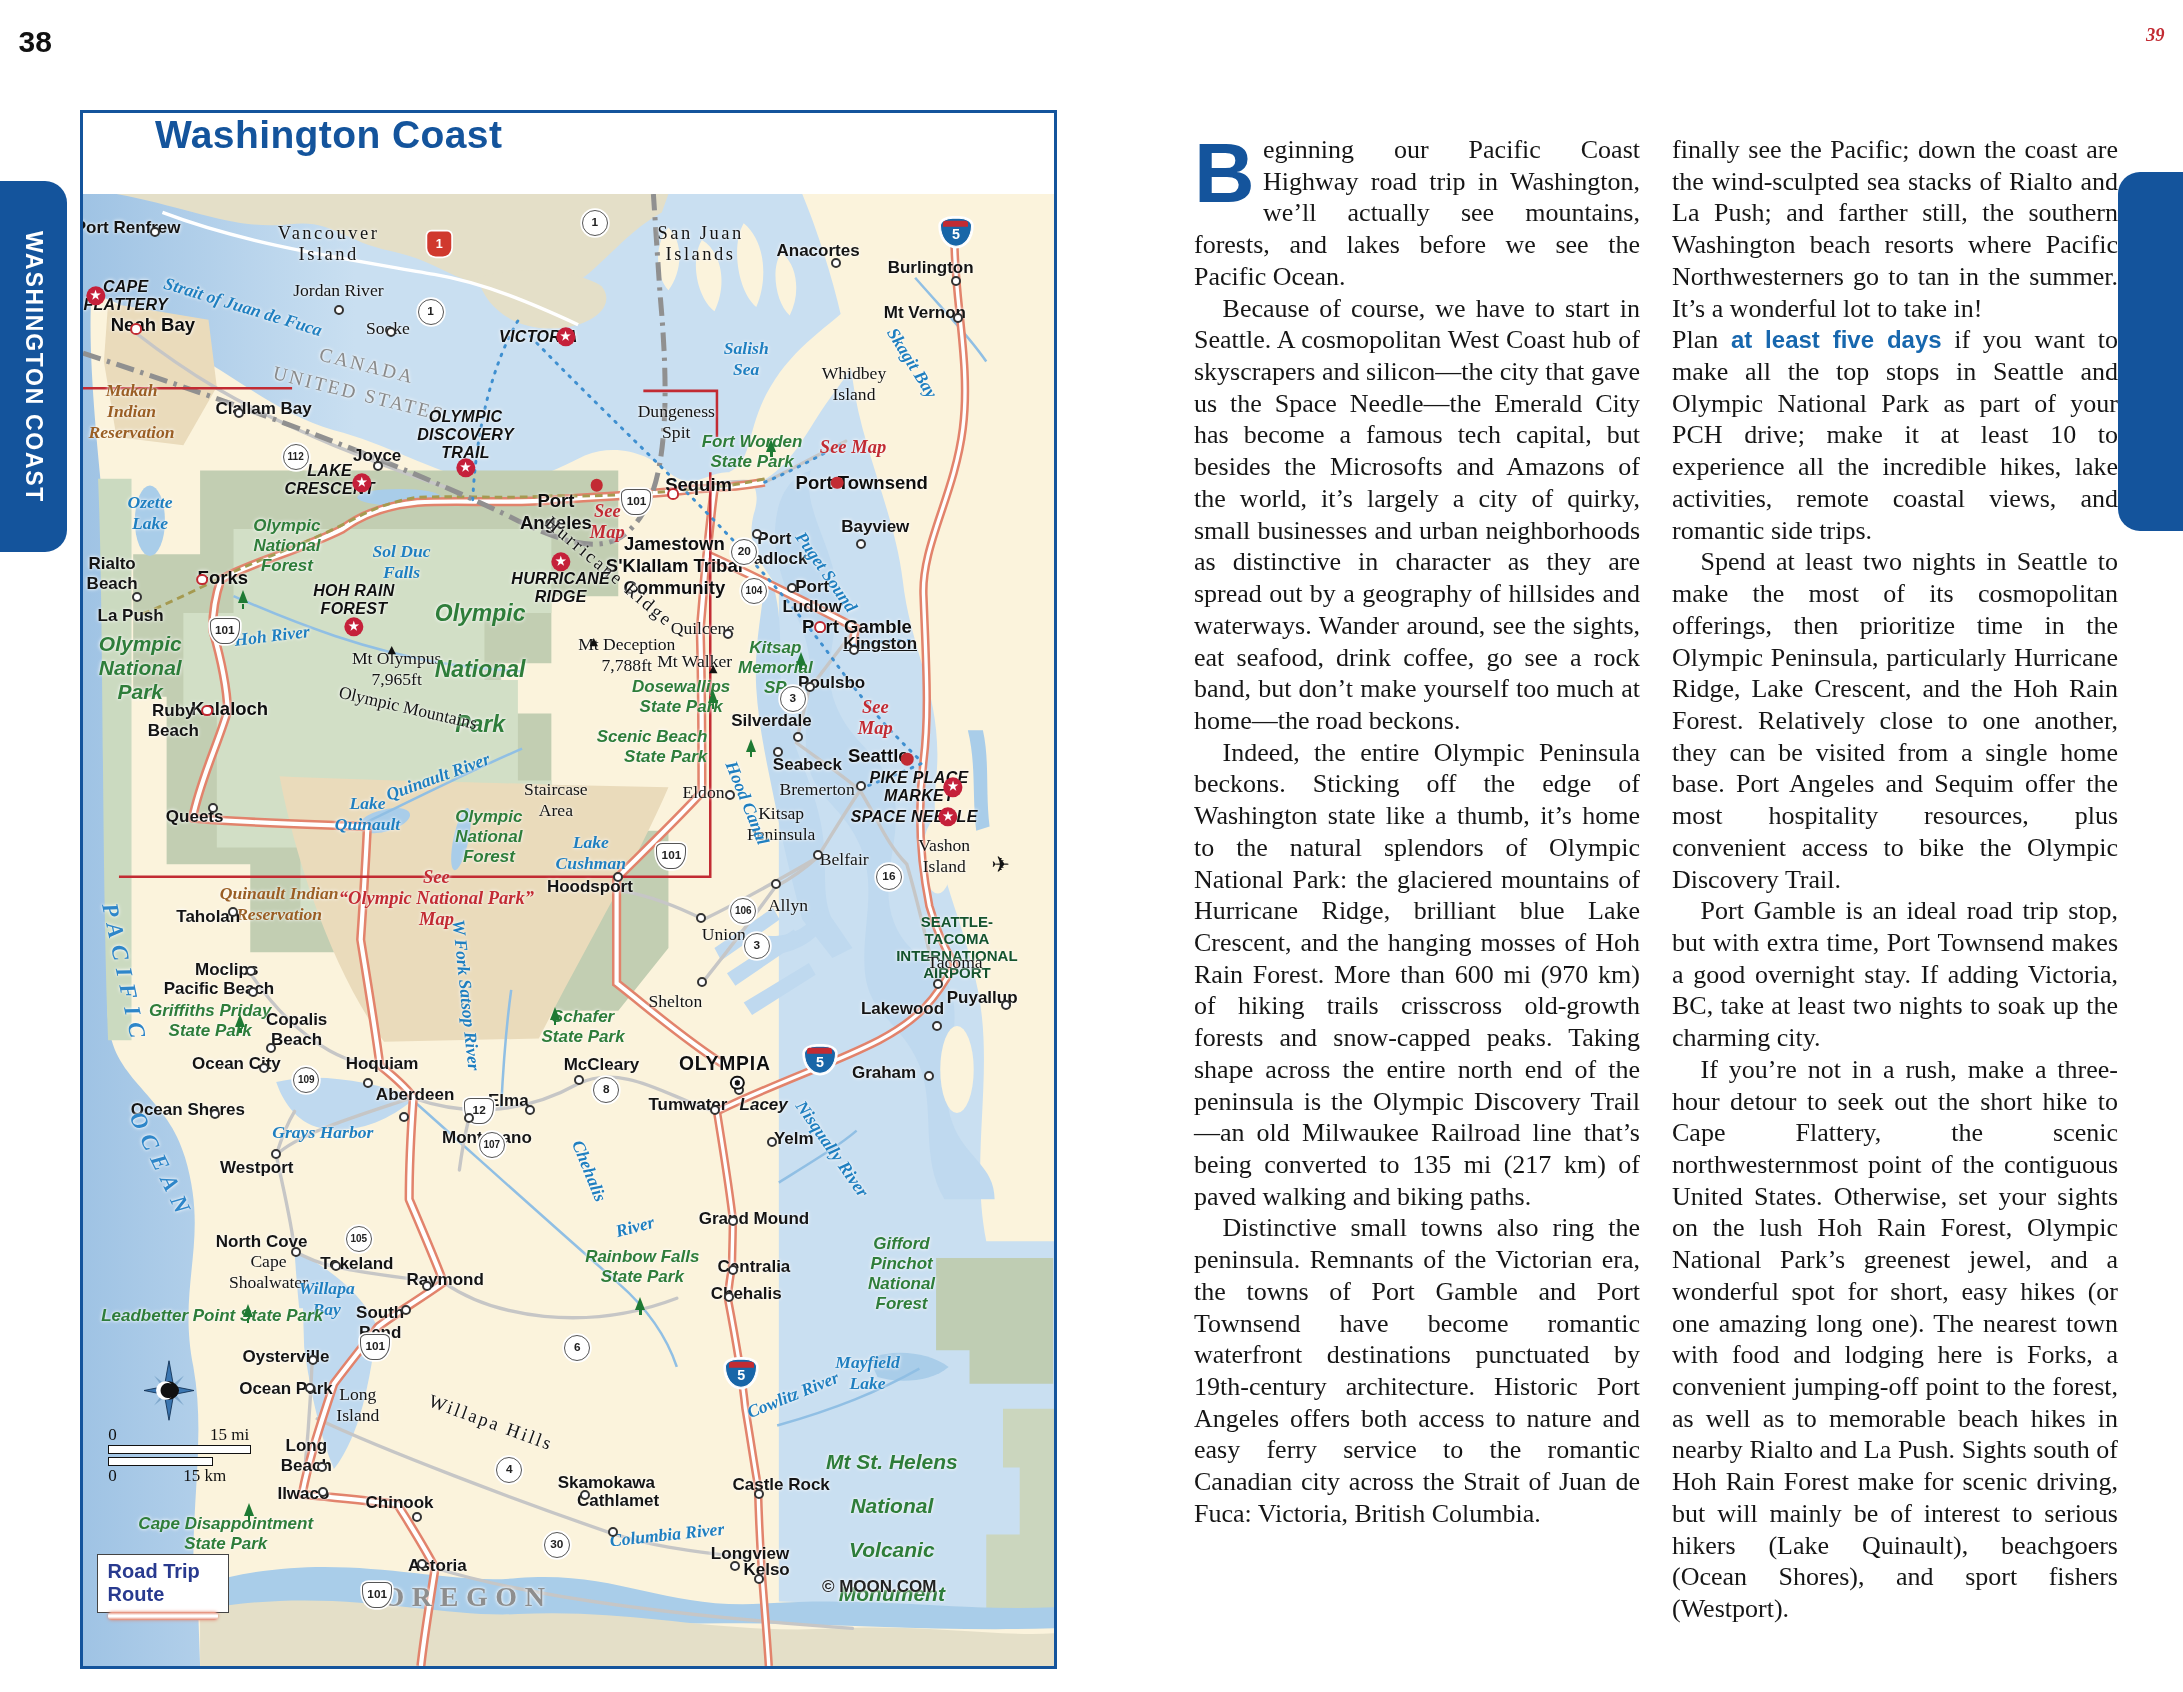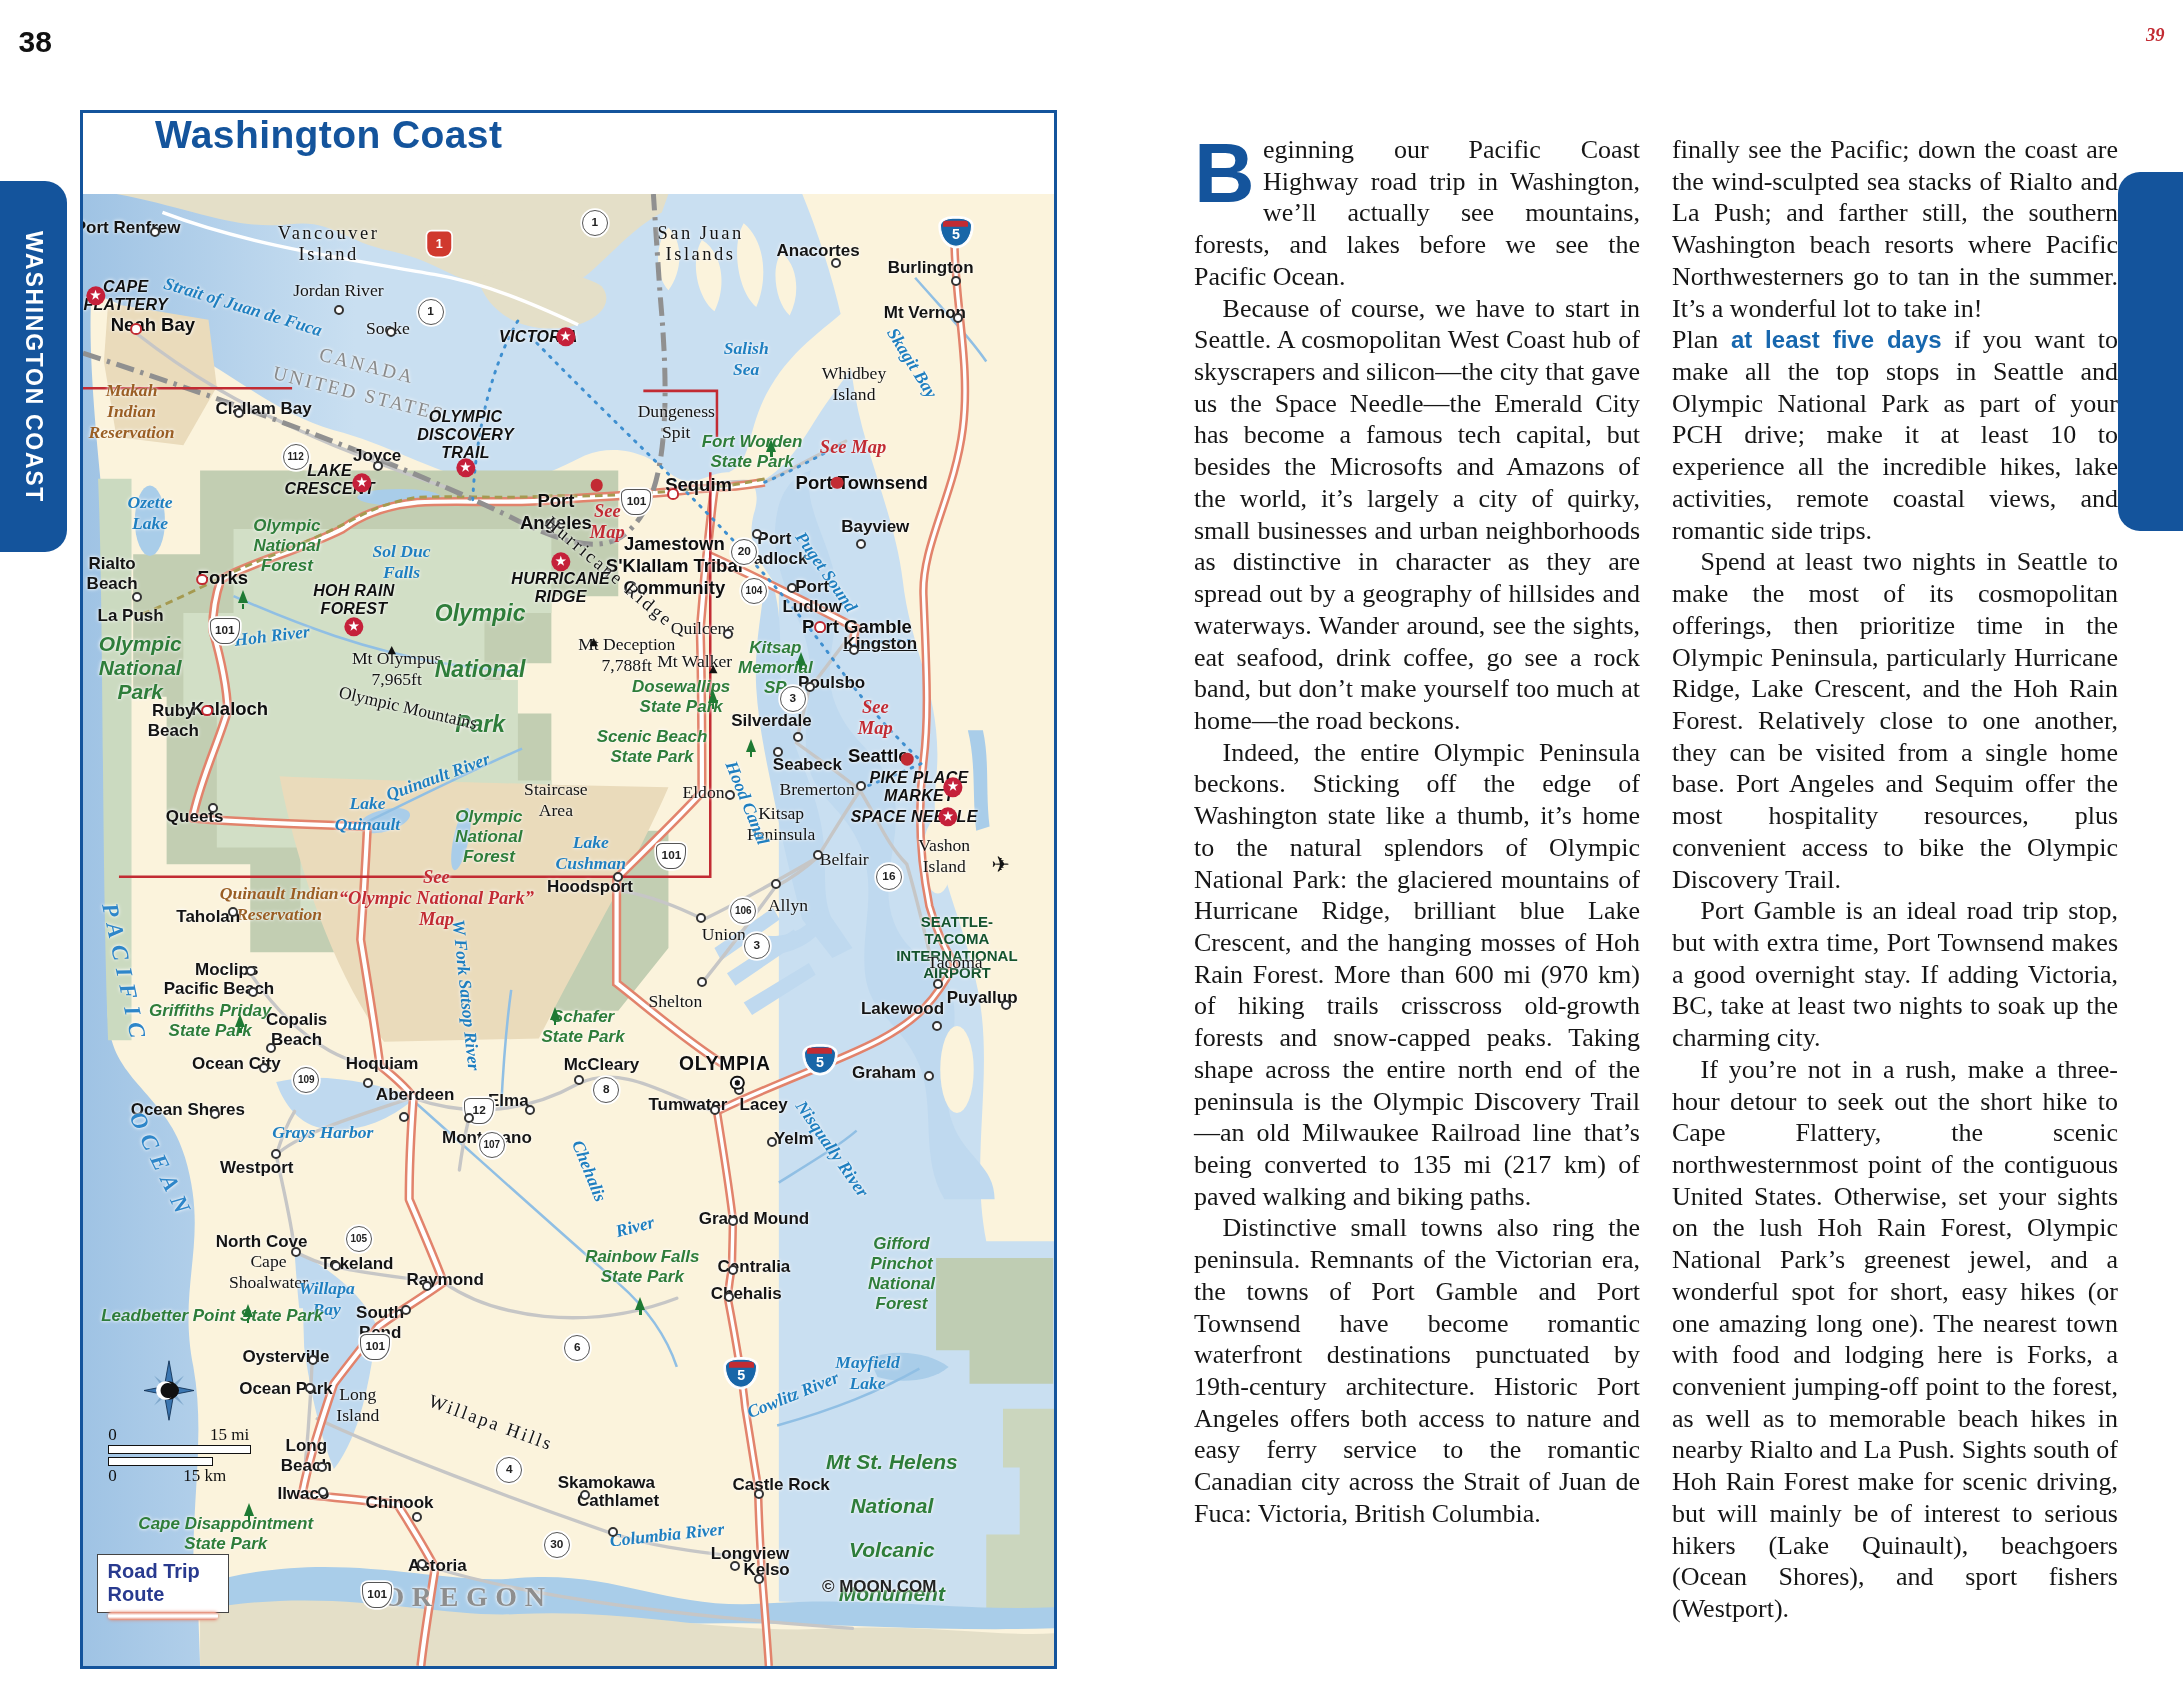--- a/index.html
+++ b/index.html
@@ -282,7 +282,7 @@
 State Park</div>
         <div class="ml t" style="position: absolute; left: 77.1%; top: 33.2%;">Poulsbo</div>
         <div class="ml t" style="position: absolute; left: 70.9%; top: 35.8%;">Silverdale</div>
-        <div class="ml g" style="position: absolute; left: 58.6%; top: 37.6%;">Scenic Beach
+        <div class="ml g" style="position: absolute; left: 58.6%; top: 37.6%; text-align: right;">Scenic Beach
 State Park</div>
         <div class="ml r" style="position: absolute; left: 81.6%; top: 35.6%;">See
 Map</div>

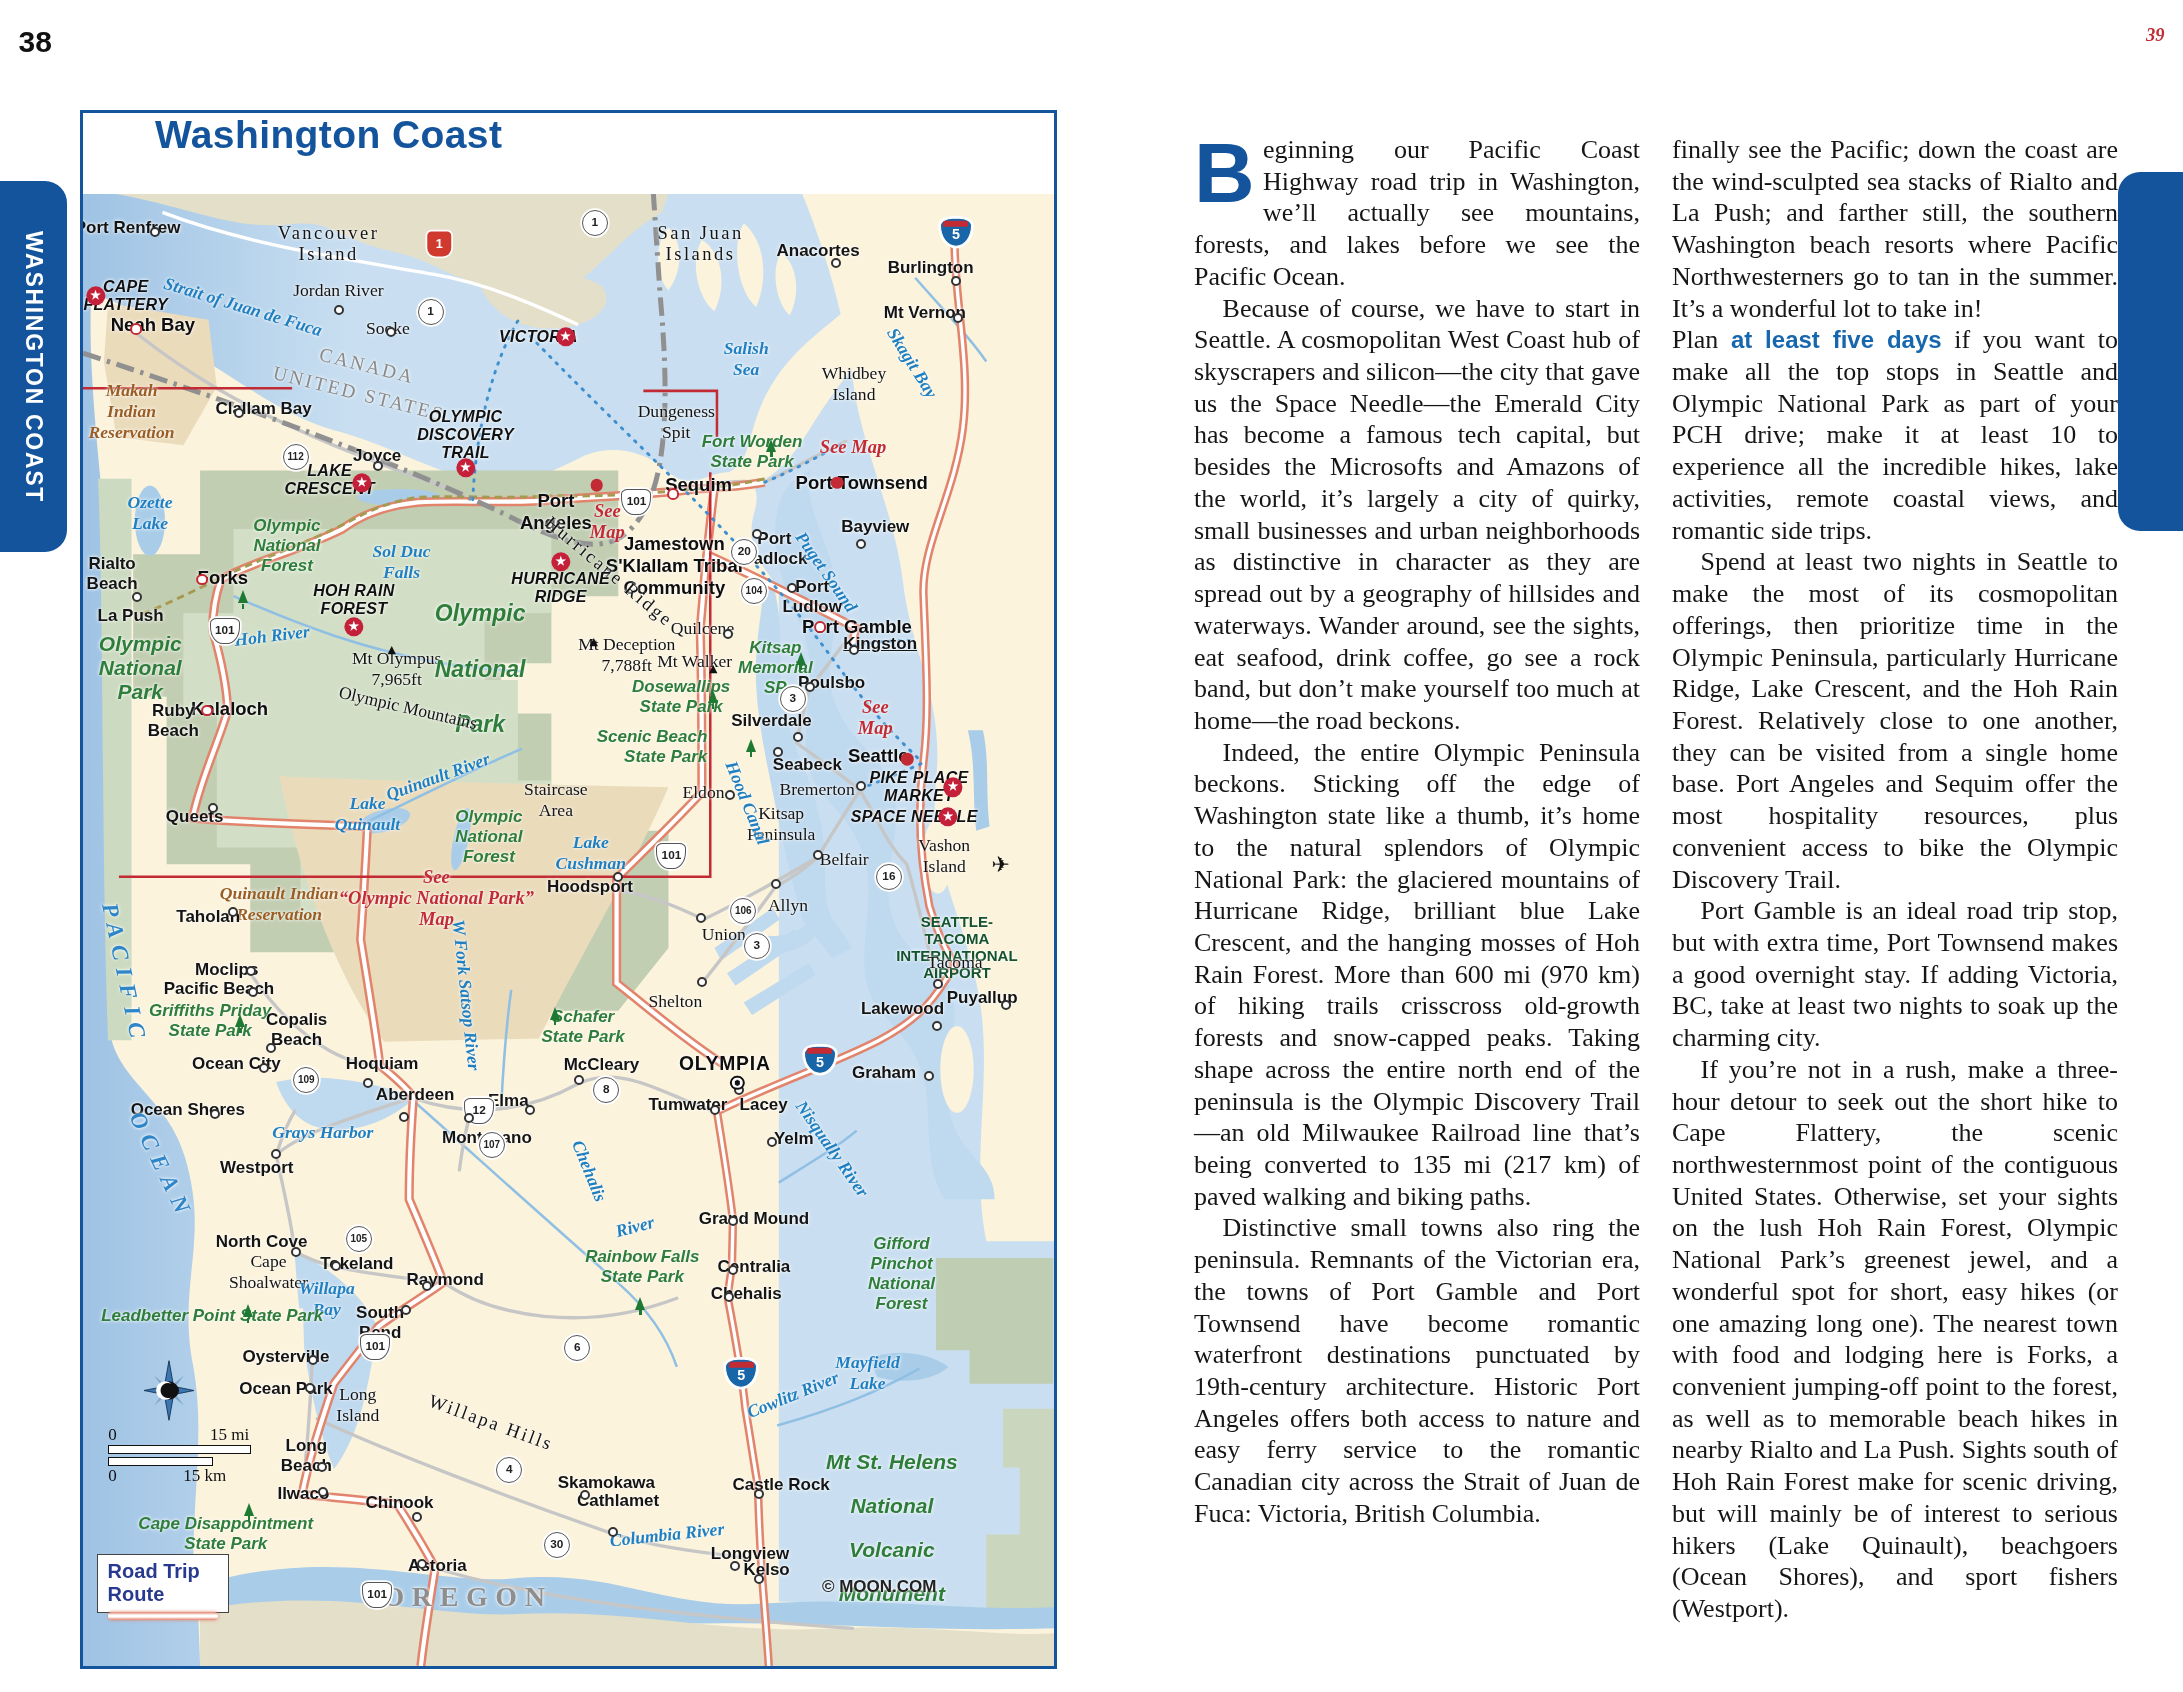--- a/index.html
+++ b/index.html
@@ -307,7 +307,7 @@
         <div class="ml t" style="position: absolute; left: 82.5%; top: 59.7%;">Graham</div>
         <div class="ml cap" style="position: absolute; left: 66.1%; top: 59.1%;">OLYMPIA</div>
         <div class="ml t" style="position: absolute; left: 62.3%; top: 61.9%;">Tumwater</div>
-        <div class="ml t" style="position: absolute; left: 70.1%; top: 61.9%;">Lacey</div>
+        <div class="ml t" style="position: absolute; left: 70.1%; top: 61.9%; font-style: italic;">Lacey</div>
         <div class="ml t" style="position: absolute; left: 73.2%; top: 64.2%;">Yelm</div>
         <div class="ml w" style="transform: translate(-50%, -50%) rotate(55deg); position: absolute; left: 77.1%; top: 64.9%;">Nisqually River</div>
         <div class="ml w" style="position: absolute; left: 6.9%; top: 21.7%;">Ozette

